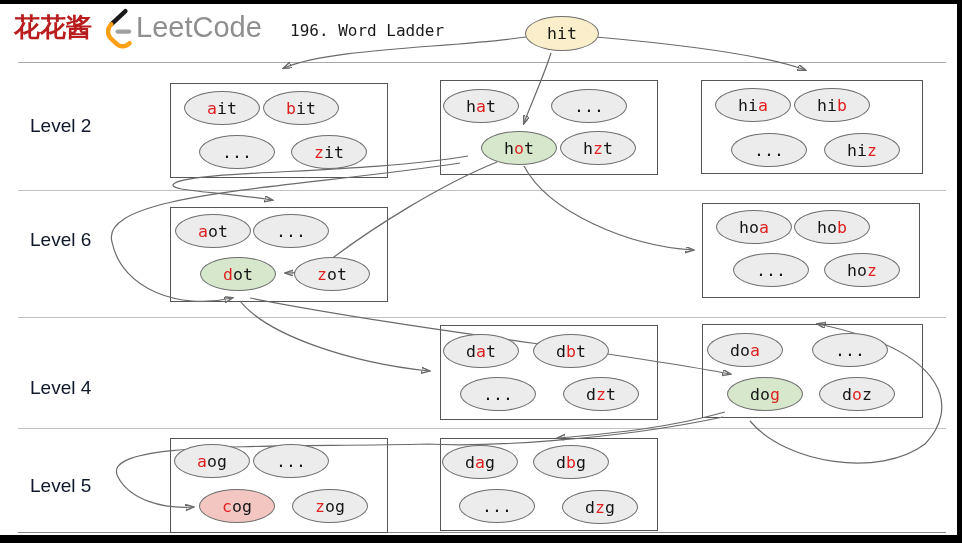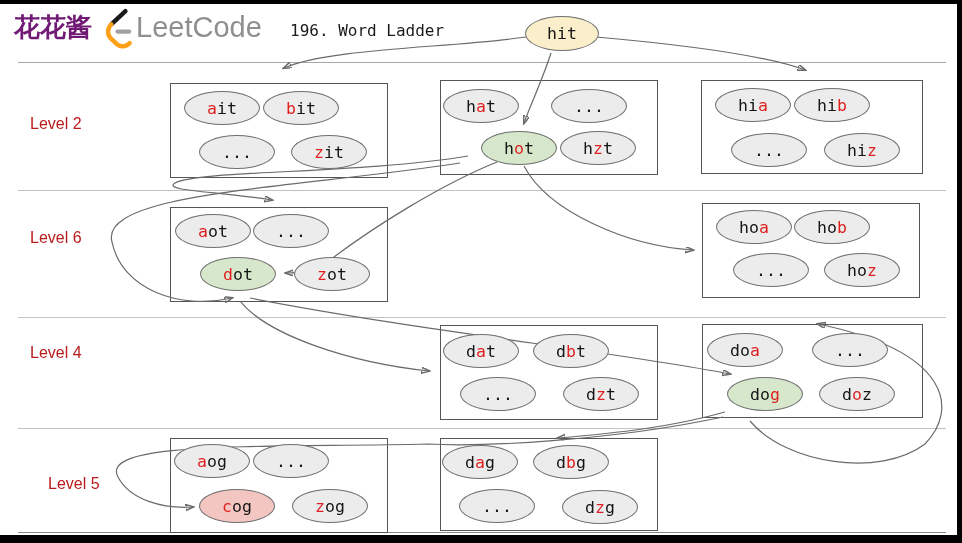--- a/index.html
+++ b/index.html
@@ -25,7 +25,7 @@
   #arrows{position:absolute;left:0;top:0;z-index:5;pointer-events:none}
   #arrows path{fill:none;stroke:#6a6a6a;stroke-width:1.2}
   .hdr{position:absolute;z-index:10;white-space:nowrap}
-  #brand{left:14px;top:10px;font-size:26px;font-weight:600;color:#701a75}
+  #brand{left:14px;top:10px;font-size:26px;font-weight:600;color:#b91c1c}
   #logotext{left:136px;top:11px;font-size:29px;color:var(--logo_gray,#8f8f8f)}
   #title{left:290px;top:21px;font-family:"DejaVu Sans Mono","Liberation Mono",monospace;font-size:16px;color:#1a1a1a}
   #logoicon{left:97px;top:8px;position:absolute;z-index:10}

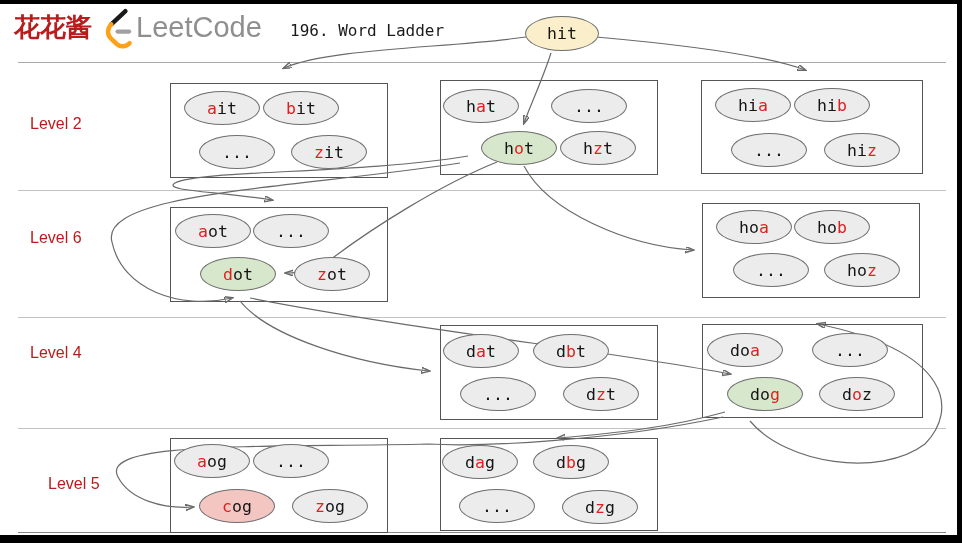--- a/index.html
+++ b/index.html
@@ -11,7 +11,7 @@
   .sep{position:absolute;left:18px;width:928px;height:1px;background:#c2c2c2;z-index:1}
   #stage{position:absolute;left:0;top:0;width:962px;height:543px}
   .box{position:absolute;border:1.5px solid #555;background:#fff;z-index:2;box-sizing:border-box}
-  .lvl{position:absolute;font-size:16px;color:#b91c1c;z-index:3}
+  .lvl{position:absolute;font-size:19px;color:#0f172a;z-index:3}
   .node{
     position:absolute;display:flex;align-items:center;justify-content:center;
     border:1.3px solid #6f6f6f;border-radius:50%;background:var(--node_gray,#ececec);

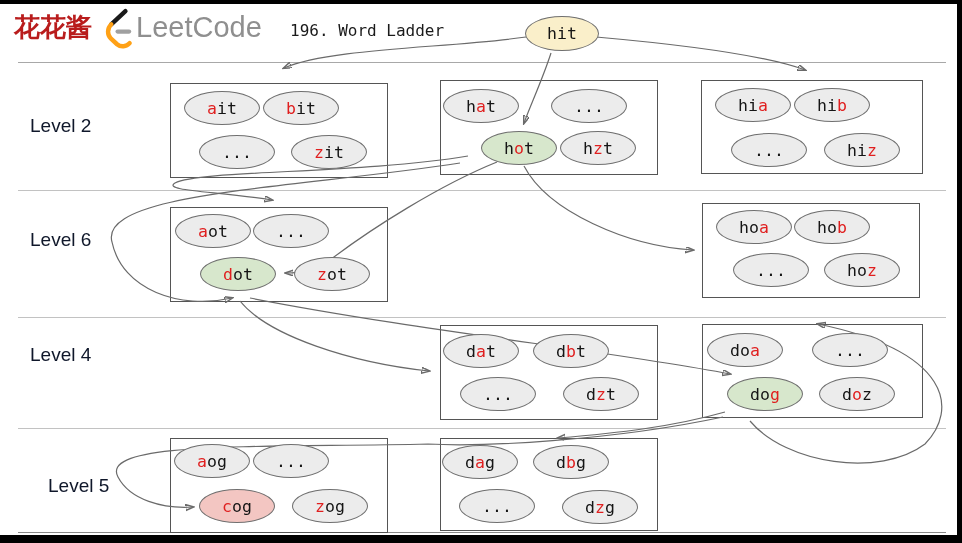--- a/index.html
+++ b/index.html
@@ -55,7 +55,7 @@
 <div id="stage">
     <div class="lvl" style="left: 30px; top: 115px;">Level 2</div>
     <div class="lvl" style="left: 30px; top: 229px;">Level 6</div>
-    <div class="lvl" style="left: 30px; top: 344px;">Level 4</div>
+    <div class="lvl" style="left: 30px; top: 377px;">Level 4</div>
     <div class="lvl" style="left: 48px; top: 475px;">Level 5</div>
     <div class="box" style="left: 170px; top: 83px; width: 218px; height: 95px;"></div>
     <div class="node" style="left: 184px; top: 91px; width: 76px; height: 34px;">

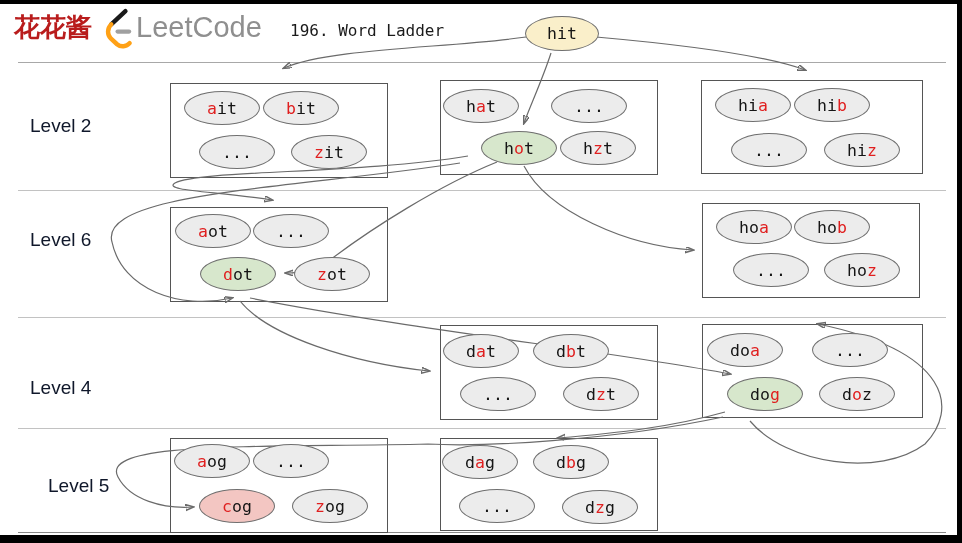--- a/index.html
+++ b/index.html
@@ -56,7 +56,7 @@
     <div class="lvl" style="left: 30px; top: 115px;">Level 2</div>
     <div class="lvl" style="left: 30px; top: 229px;">Level 6</div>
     <div class="lvl" style="left: 30px; top: 377px;">Level 4</div>
-    <div class="lvl" style="left: 48px; top: 475px;">Level 5</div>
+    <div class="lvl" style="left: 30px; top: 475px;">Level 5</div>
     <div class="box" style="left: 170px; top: 83px; width: 218px; height: 95px;"></div>
     <div class="node" style="left: 184px; top: 91px; width: 76px; height: 34px;">
       <span class="red">a</span>

